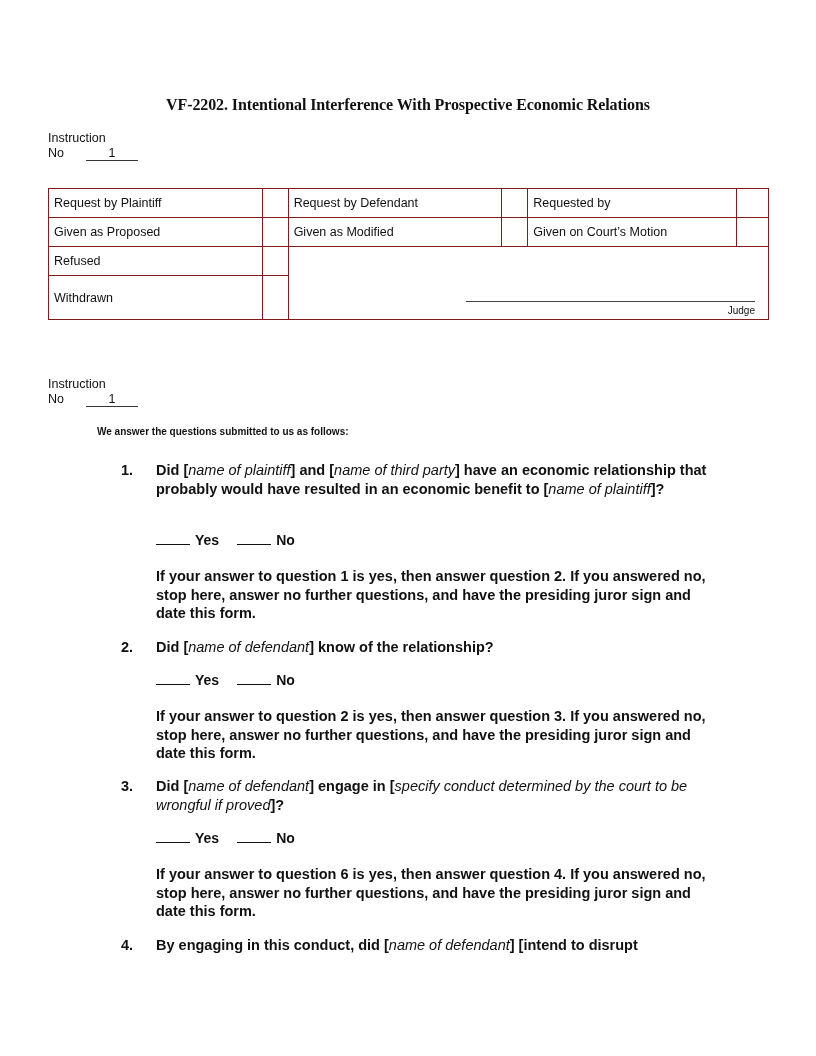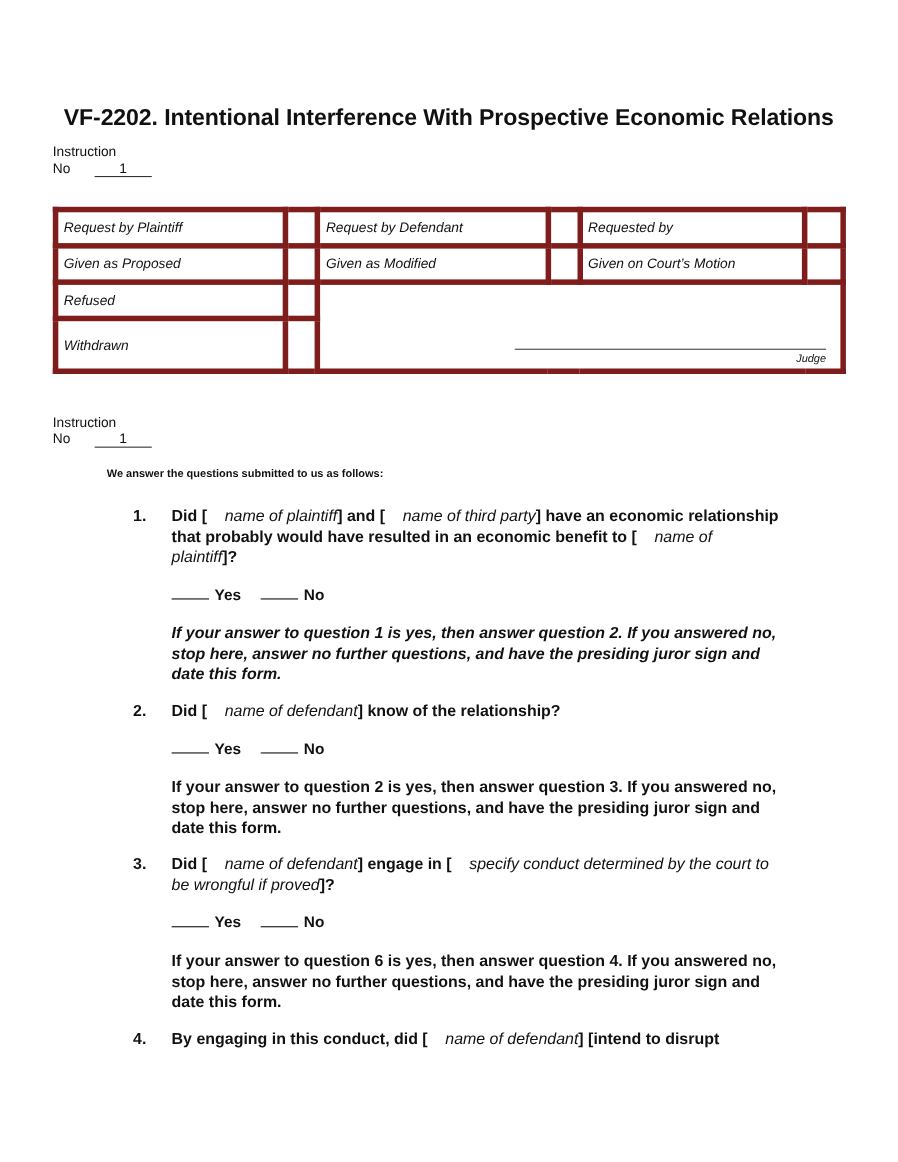--- a/index.html
+++ b/index.html
@@ -4,7 +4,7 @@
   <style>
     html, body { margin: 0; padding: 0; background: #ffffff; }
     body { width: 816px; height: 1056px; position: relative; overflow: hidden; font-family: "Liberation Sans", sans-serif; color: #111; }
-    .title { position: absolute; top: 96px; left: 0; width: 816px; text-align: center; font-weight: bold; font-size: 21px; letter-spacing: -0.1px; }
+    .title { position: absolute; top: 96px; left: 0; width: 816px; text-align: center; font-weight: bold; font-size: 16px; letter-spacing: -0.1px; font-family: Liberation Serif, serif; }
     .instr { position: absolute; left: 48px; font-size: 12.5px; line-height: 14.5px; }
     .instr .num { display: inline-block; width: 52px; border-bottom: 1px solid #333; text-align: center; margin-left: 22px; line-height: 13px; }
     table.req { position: absolute; top: 188px; left: 48px; width: 721px; border-collapse: collapse; font-size: 12.5px; }

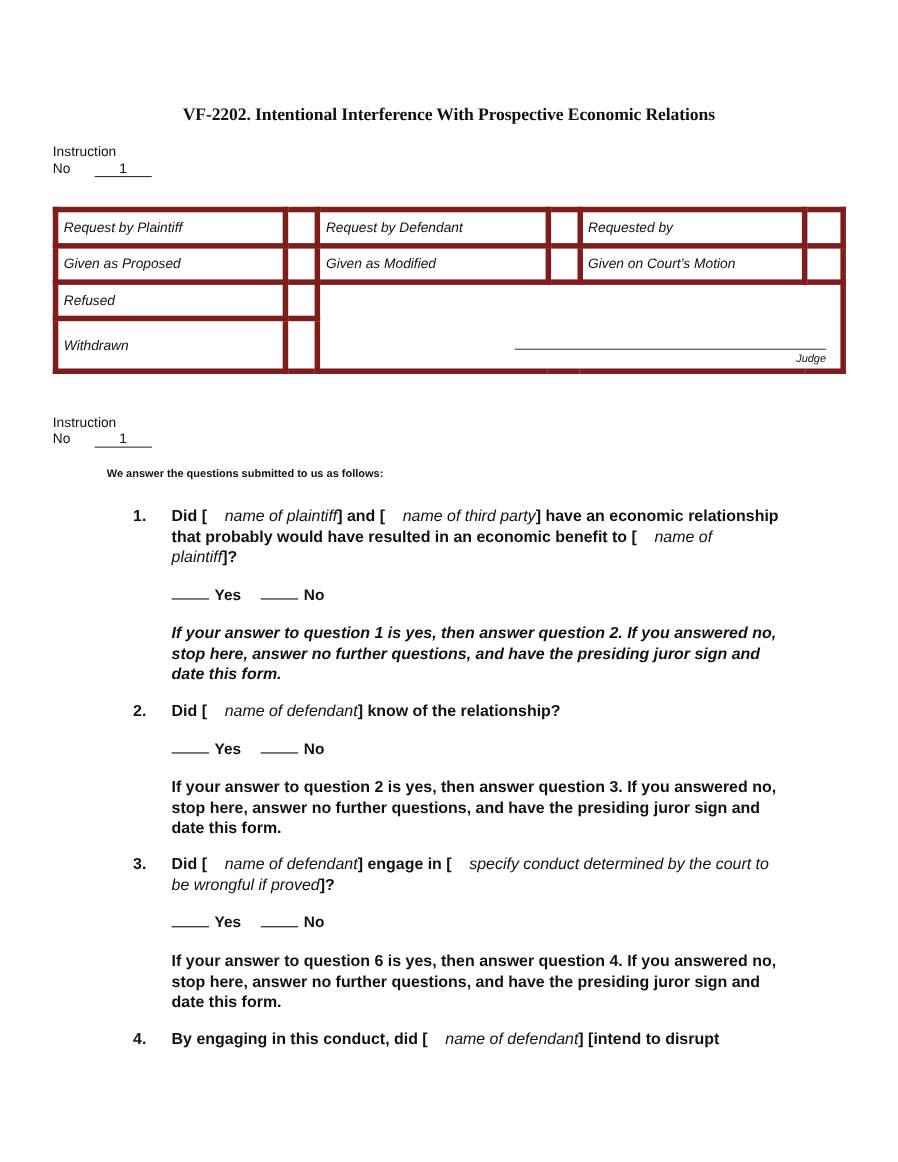--- a/index.html
+++ b/index.html
@@ -8,7 +8,7 @@
     .instr { position: absolute; left: 48px; font-size: 12.5px; line-height: 14.5px; }
     .instr .num { display: inline-block; width: 52px; border-bottom: 1px solid #333; text-align: center; margin-left: 22px; line-height: 13px; }
     table.req { position: absolute; top: 188px; left: 48px; width: 721px; border-collapse: collapse; font-size: 12.5px; }
-    table.req td { border: 5px solid #7f1d1d; padding: 0 5px; height: 28px; vertical-align: middle; font-style: italic; }
+    table.req td { border: 1px solid #7f1d1d; padding: 0 5px; height: 28px; vertical-align: middle; }
     table.req td.chk { width: 24px; padding: 0; }
     table.req td.blank { position: relative; }
     .sigline { position: absolute; left: 177px; right: 13px; bottom: 17px; border-top: 1px solid #444; }

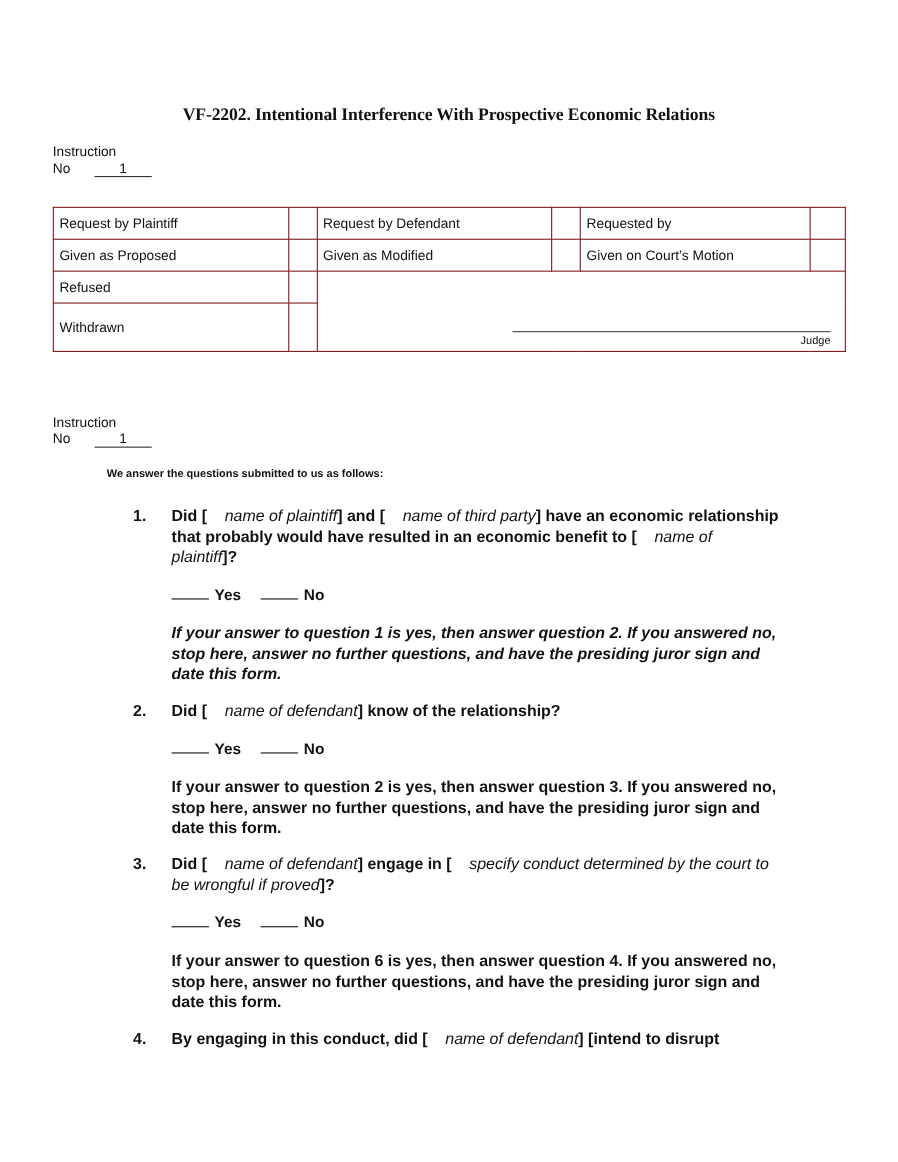--- a/index.html
+++ b/index.html
@@ -17,7 +17,7 @@
     .q { position: absolute; left: 121px; width: 590px; font-weight: bold; font-size: 14.5px; line-height: 18.5px; }
     .q .n { position: absolute; left: 0; top: 0; }
     .q .t { margin-left: 35px; display: block; }
-    .q i { font-weight: normal; font-style: italic; margin-left: 16px; }
+    .q i { font-weight: normal; font-style: italic; }
     .yn { position: absolute; left: 156px; font-weight: bold; font-size: 14px; }
     .yn .blank { display: inline-block; width: 34px; border-bottom: 1.5px solid #111; margin-right: 5px; }
     .yn .no { margin-left: 18px; }

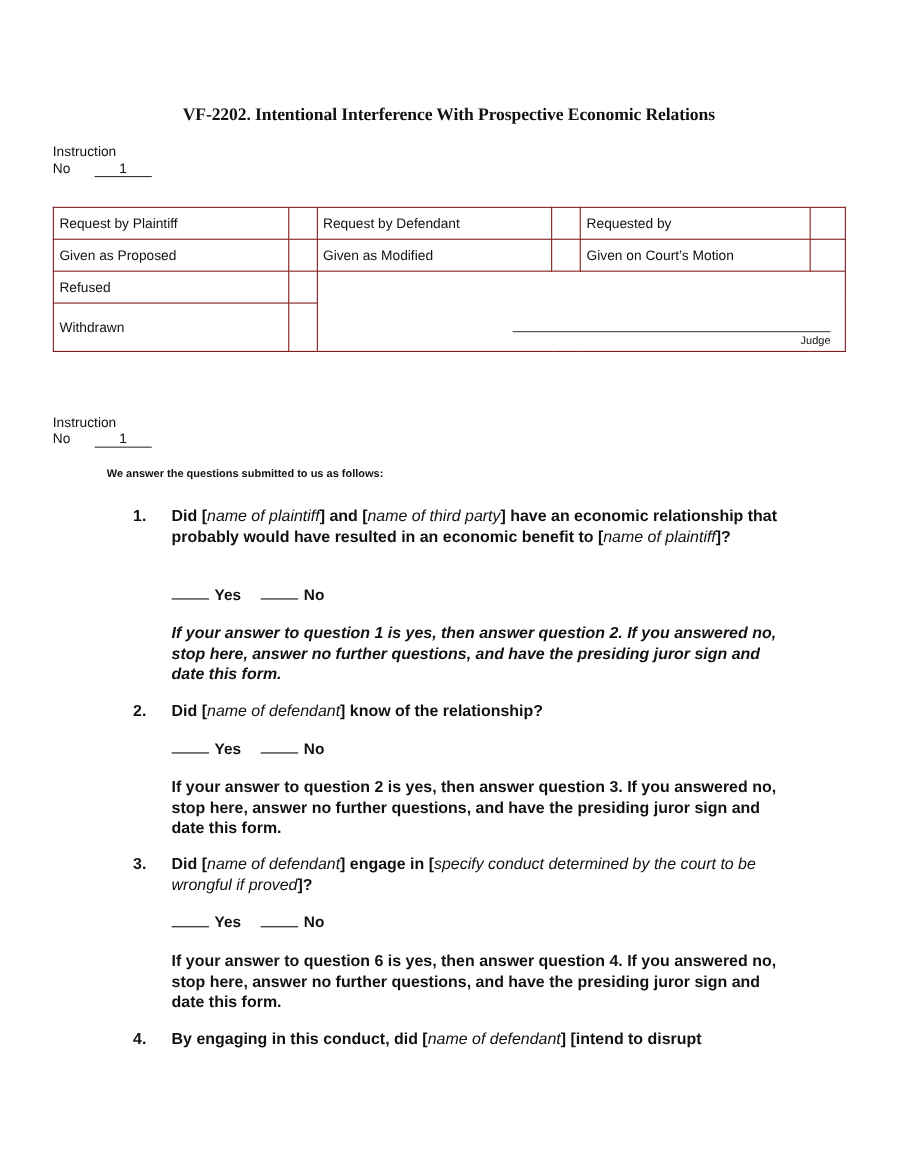--- a/index.html
+++ b/index.html
@@ -80,7 +80,7 @@
 <div class="yn" style="top:532px;">
   <span class="blank"></span><span>Yes</span><span class="blank no"></span><span>No</span>
 </div>
-<div class="para" style="top:567px;font-style:italic;">If your answer to question 1 is yes, then answer question 2. If you answered no, stop here, answer no further questions, and have the presiding juror sign and date this form.</div>
+<div class="para" style="top:567px;">If your answer to question 1 is yes, then answer question 2. If you answered no, stop here, answer no further questions, and have the presiding juror sign and date this form.</div>
 
 <div class="q" style="top:638px;">
   <span class="n">2.</span>

